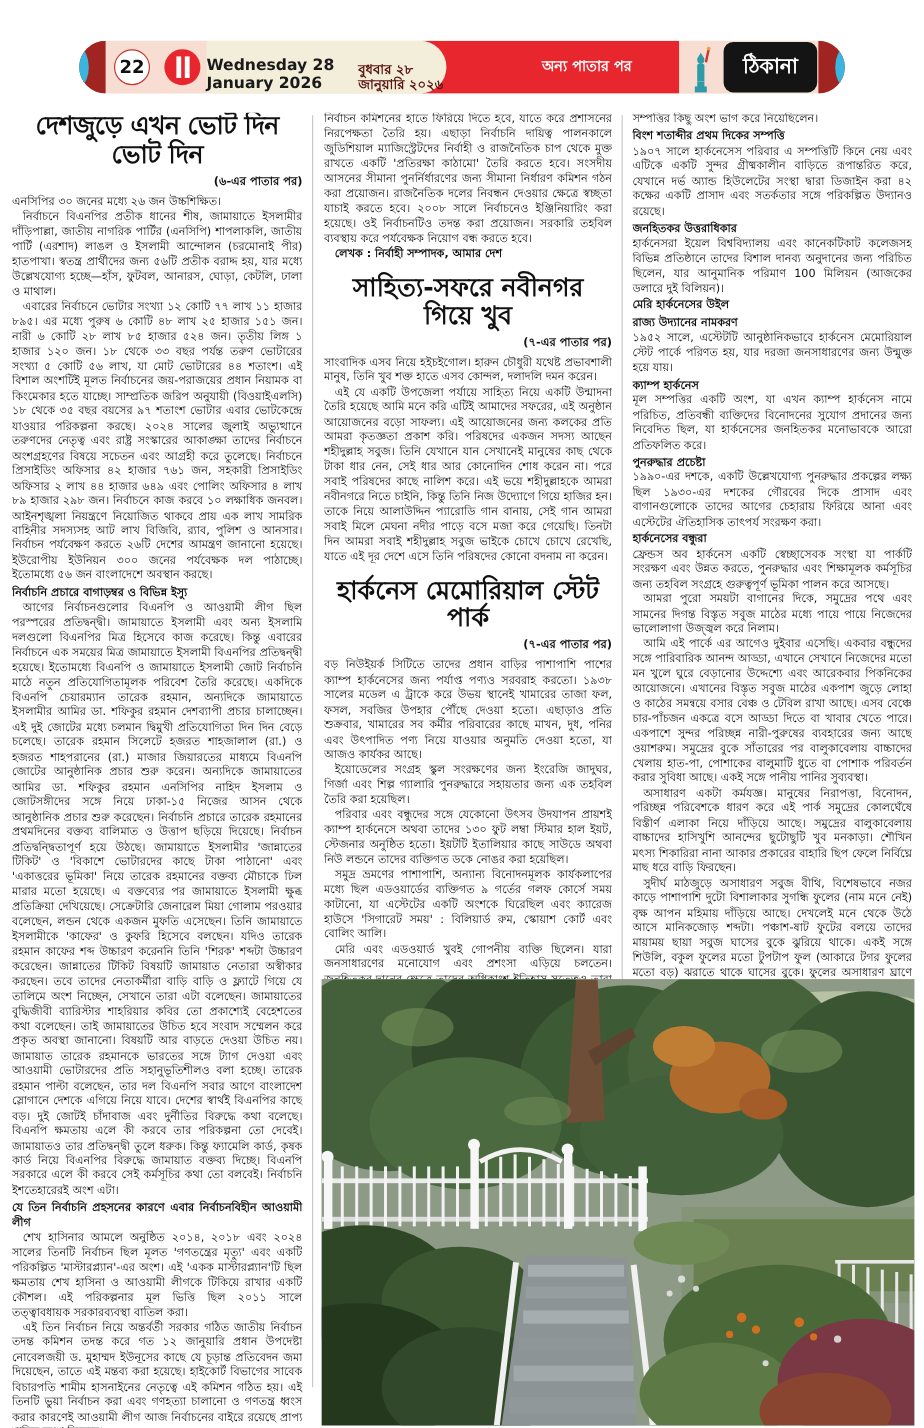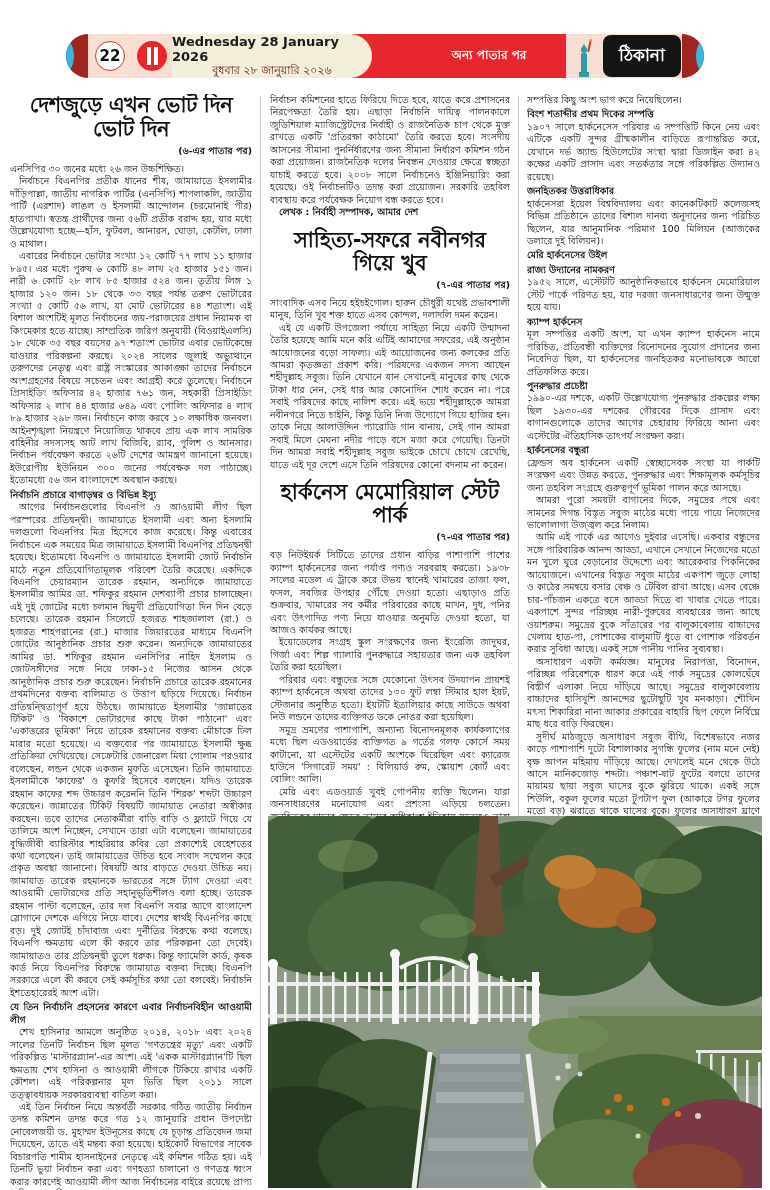--- a/index.html
+++ b/index.html
@@ -22,7 +22,7 @@
   .emblem-circle i{position:absolute;top:6px;width:4px;height:18px;background:#fff}
   .emblem-circle i:first-child{left:10px}.emblem-circle i:last-child{left:17px}
   .date-block{flex:0 0 200px;background:#f3eed9;border-radius:0 22px 22px 0;z-index:2;
-    display:flex;flex-direction:column;align-items:center;justify-content:center;line-height:1.15}
+    display:flex;flex-direction:row;align-items:flex-end;justify-content:center;line-height:1.15}
   .date-en{font-weight:700;font-size:13px;color:#1a1a1a}
   .date-bn{font-weight:400;font-size:11px;color:#5a1410}
   .red-banner{flex:1;background:#e8262d;margin-left:-20px;display:flex;align-items:center;justify-content:center;

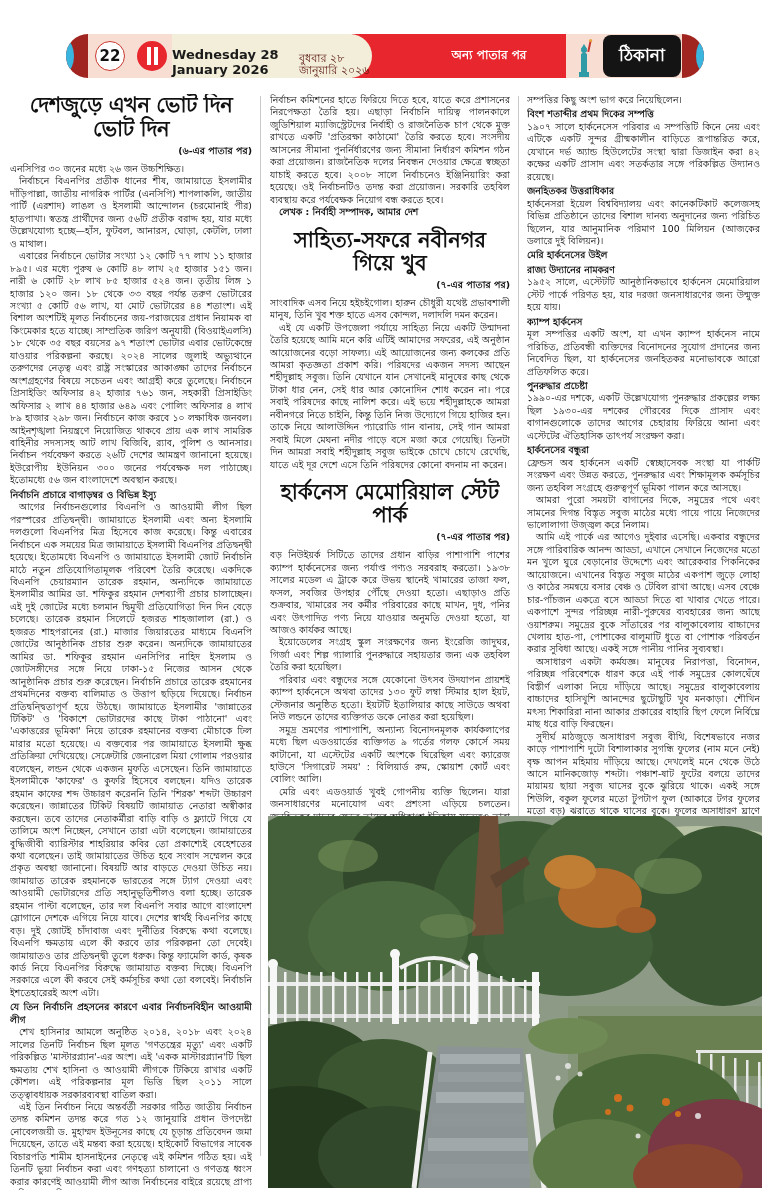--- a/index.html
+++ b/index.html
@@ -24,7 +24,7 @@
   .date-block{flex:0 0 200px;background:#f3eed9;border-radius:0 22px 22px 0;z-index:2;
     display:flex;flex-direction:row;align-items:flex-end;justify-content:center;line-height:1.15}
   .date-en{font-weight:700;font-size:13px;color:#1a1a1a}
-  .date-bn{font-weight:400;font-size:11px;color:#5a1410}
+  .date-bn{font-weight:700;font-size:11px;color:#5a1410}
   .red-banner{flex:1;background:#e8262d;margin-left:-20px;display:flex;align-items:center;justify-content:center;
     color:#fff;font-weight:700;font-size:12px;padding-left:60px}
   .statue-box{flex:0 0 36px;background:#f8ddd2;display:flex;align-items:flex-end;justify-content:center}

